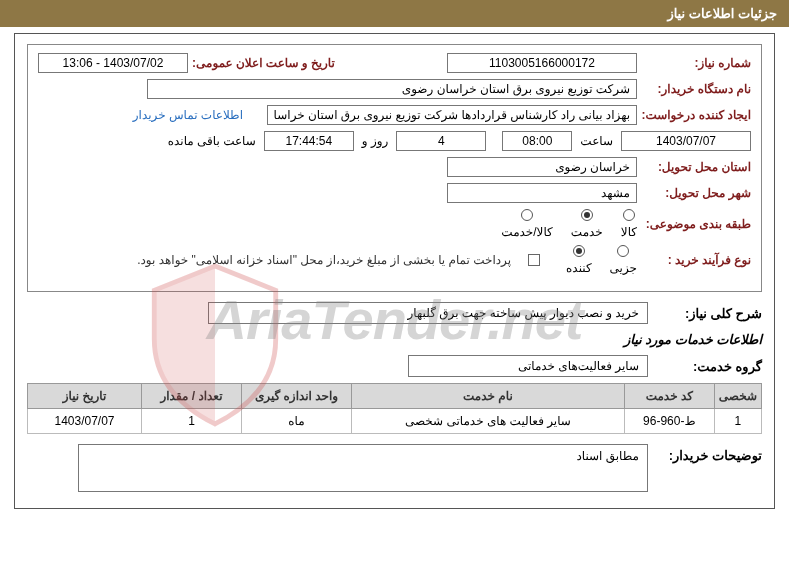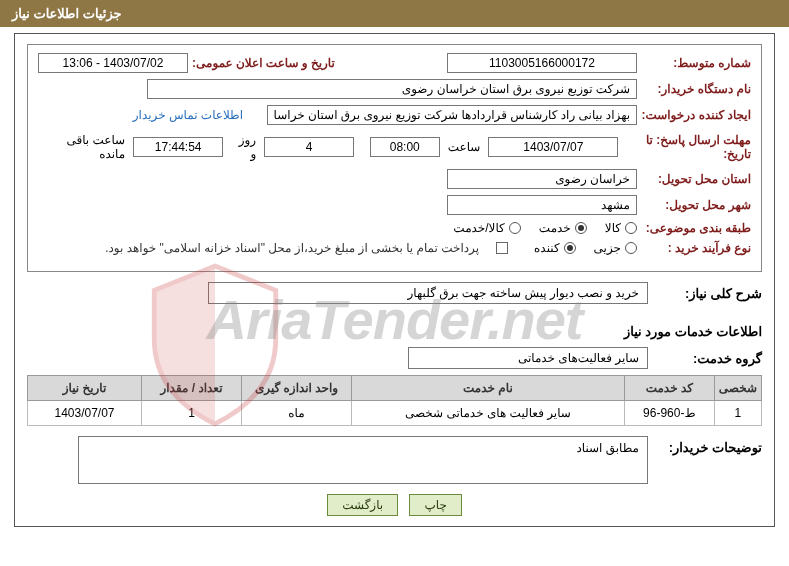--- a/index.html
+++ b/index.html
@@ -20,7 +20,7 @@
       color: #fff;
       font-weight: bold;
       padding: 6px 12px;
-      text-align: left;
+      text-align: right;
       font-size: 13px;
     }
     .header-bar-brown {

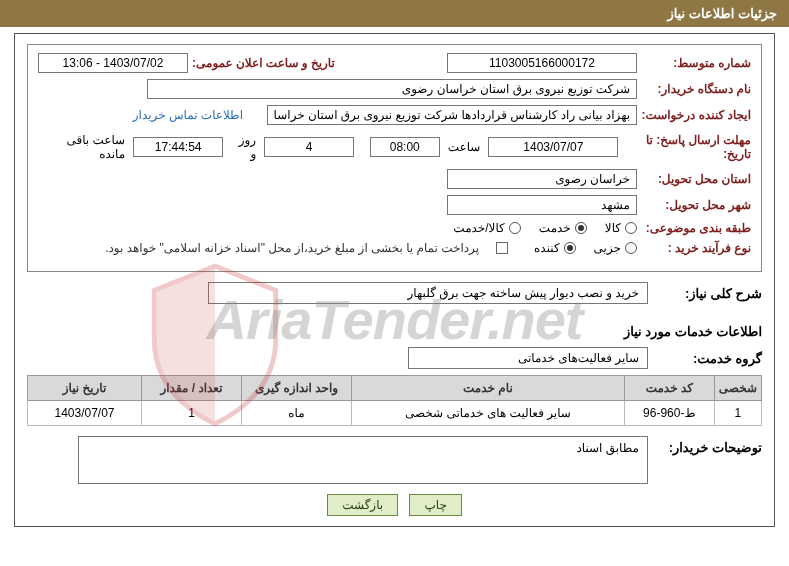--- a/index.html
+++ b/index.html
@@ -234,7 +234,7 @@
   <div class="inner-box">
 
     <div class="field-row">
-      <span class="field-label">شماره متوسط:</span>
+      <span class="field-label">شماره نیاز:</span>
       <input class="field-input" style="width: 190px;" readonly="" value="1103005166000172">
       <span style="flex:1"></span>
       <span class="field-label" style="min-width:auto">تاریخ و ساعت اعلان عمومی:</span>

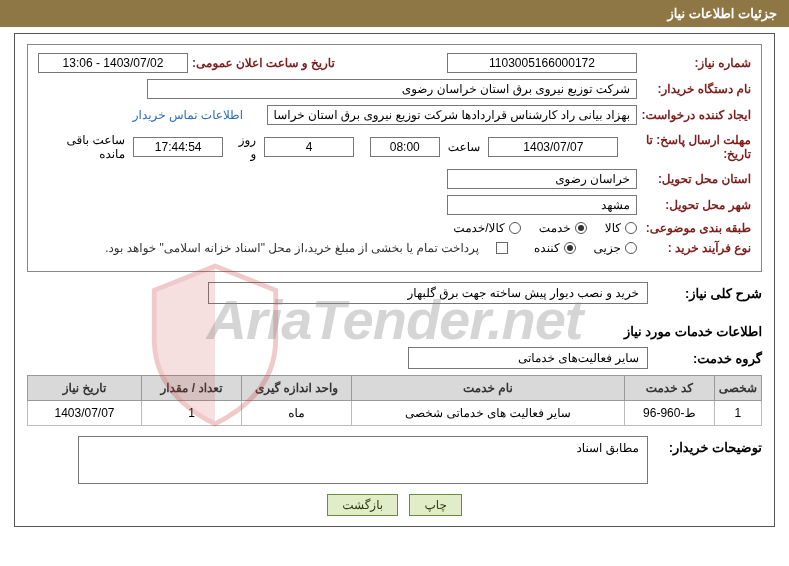--- a/index.html
+++ b/index.html
@@ -253,7 +253,6 @@
     </div>
 
     <div class="field-row">
-      <span class="field-label" style="min-width:110px; line-height:1.2">مهلت ارسال پاسخ: تا تاریخ:</span>
       <input class="field-input" style="width: 130px;" readonly="" value="1403/07/07">
       <span class="small-label">ساعت</span>
       <input class="field-input" style="width: 70px;" readonly="" value="08:00">

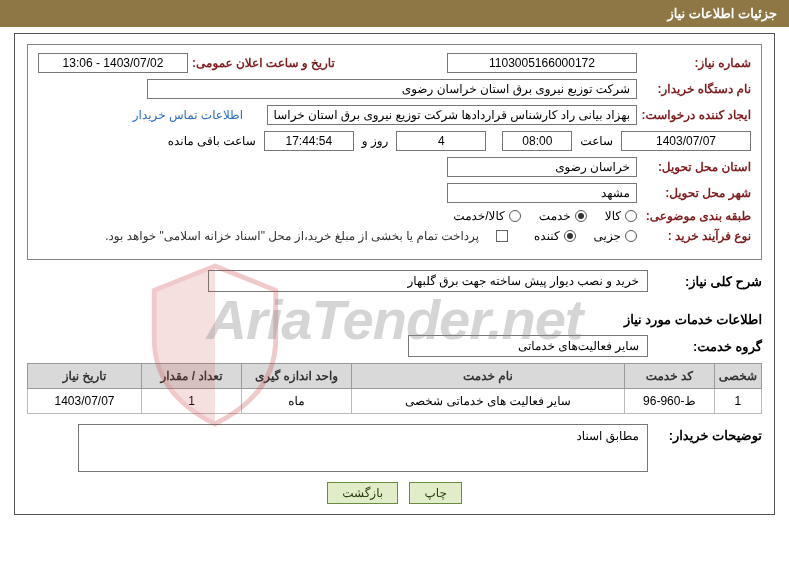--- a/index.html
+++ b/index.html
@@ -84,6 +84,7 @@
       align-items: center;
       gap: 4px;
       font-size: 12px;
+      flex-direction: column;
     }
     .radio-circle {
       width: 12px;

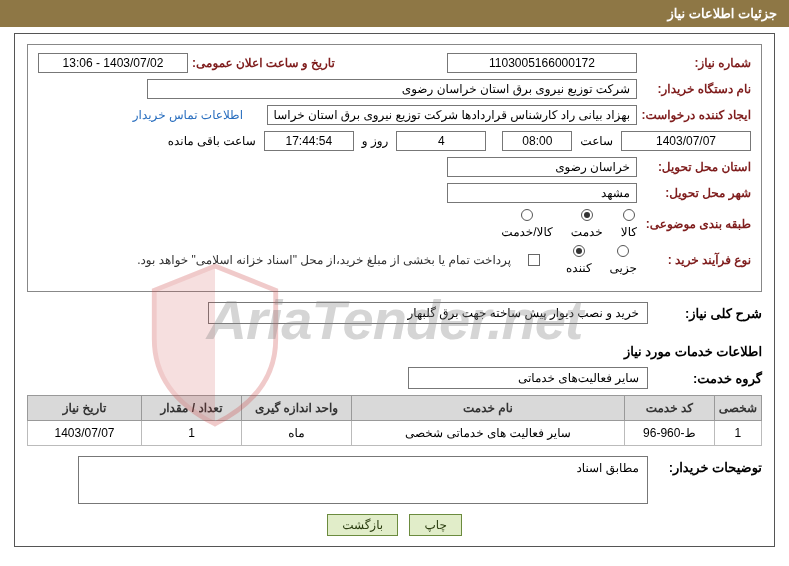--- a/index.html
+++ b/index.html
@@ -134,7 +134,8 @@
     .bold-title {
       font-weight: bold;
       font-size: 13px;
-      margin: 20px 0 8px 0;
+      margin: 8px 0 8px 0;
+      font-style: italic;
     }
     table.data-table {
       width: 100%;

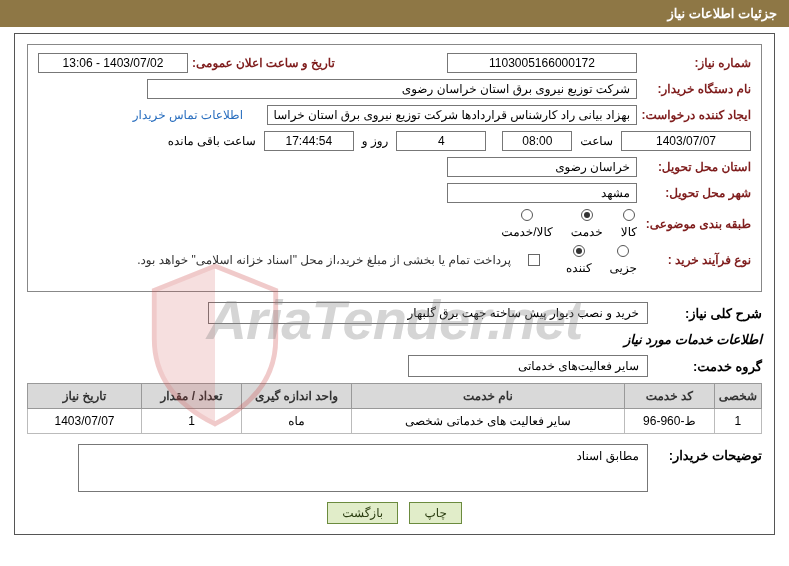--- a/index.html
+++ b/index.html
@@ -352,10 +352,6 @@
     <textarea class="textarea-box" readonly="" style="">مطابق اسناد</textarea>
   </div>
 
-  <div class="button-row">
-    <button class="btn">چاپ</button>
-    <button class="btn">بازگشت</button>
-  </div>
 
 </div>
 

